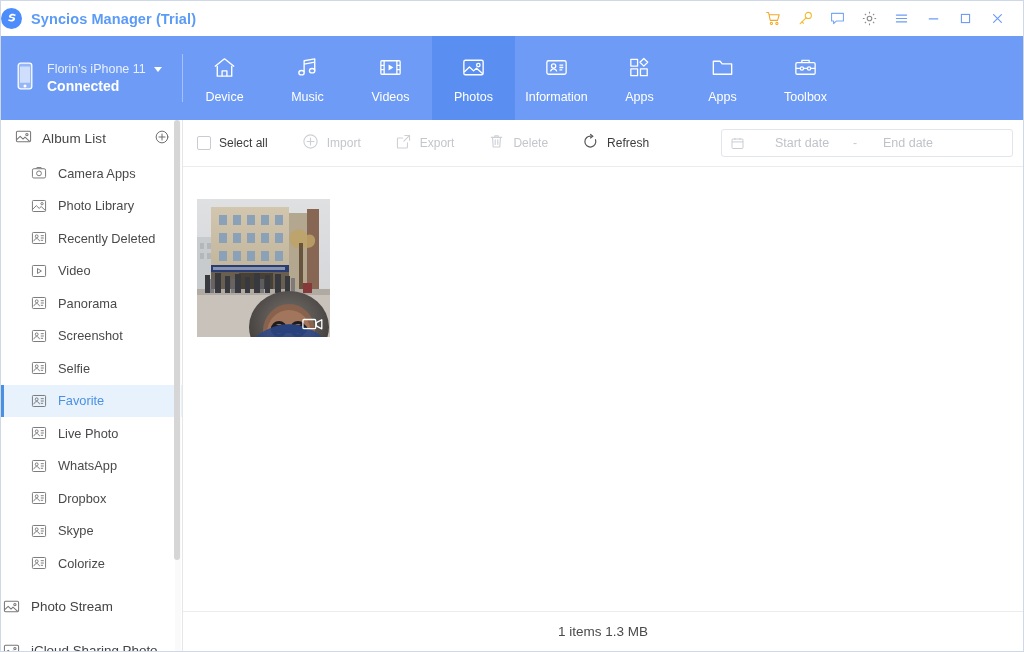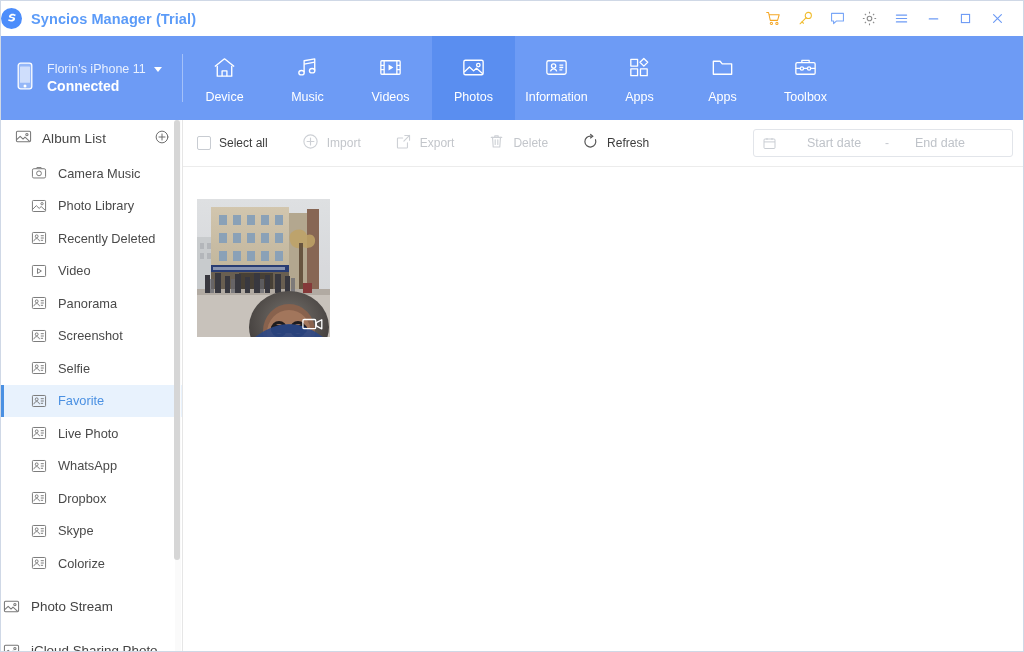--- a/index.html
+++ b/index.html
@@ -156,7 +156,7 @@
   }
   .daterange {
     margin-left: auto;
-    width: 260px; height: 28px;
+    width: 292px; height: 28px;
     border: 1px solid #e2e5ea; border-radius: 3px;
     display: flex; align-items: center; background: #fff;
     padding: 0 8px;

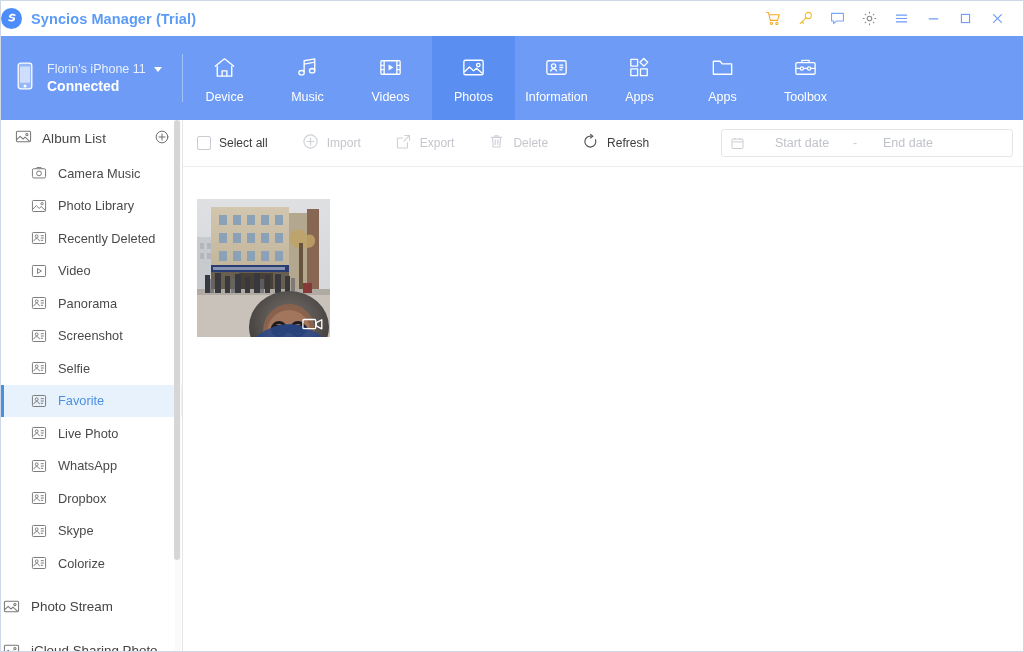--- a/index.html
+++ b/index.html
@@ -401,7 +401,7 @@
               <path d="M5.6 4.2l1-1.3h4.8l1 1.3"></path>
             </svg>
           </span>
-          <span class="label">Camera Music</span>
+          <span class="label">Camera Apps</span>
         </div>
 
         <div class="sb-item">

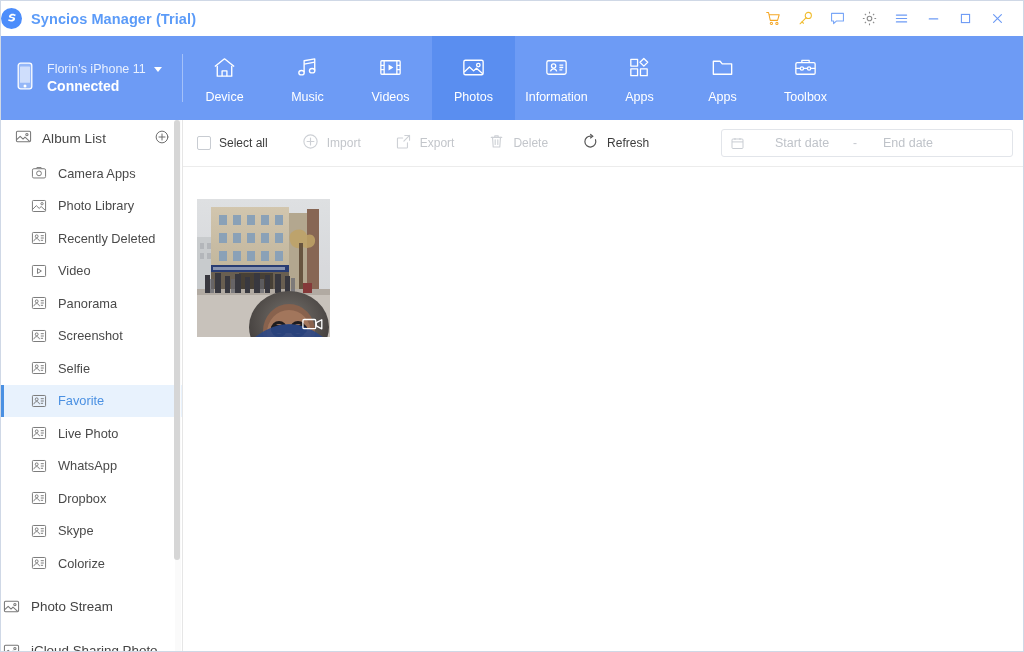--- a/index.html
+++ b/index.html
@@ -735,6 +735,9 @@
         </div>
       </div>
 
+      <div class="statusbar">
+        <span class="st-text">1 items 1.3 MB</span>
+      </div>
 
     </div>
   </div>

